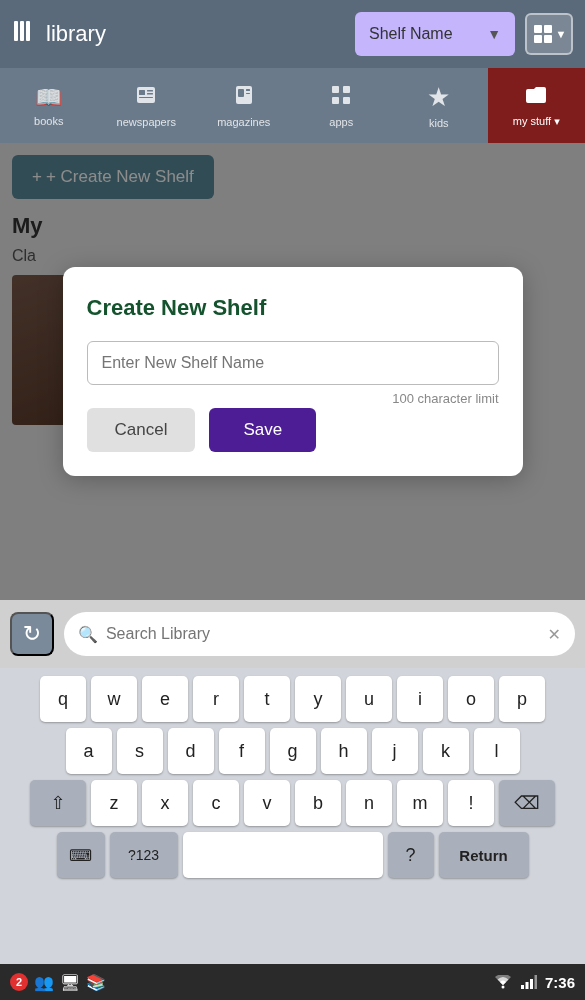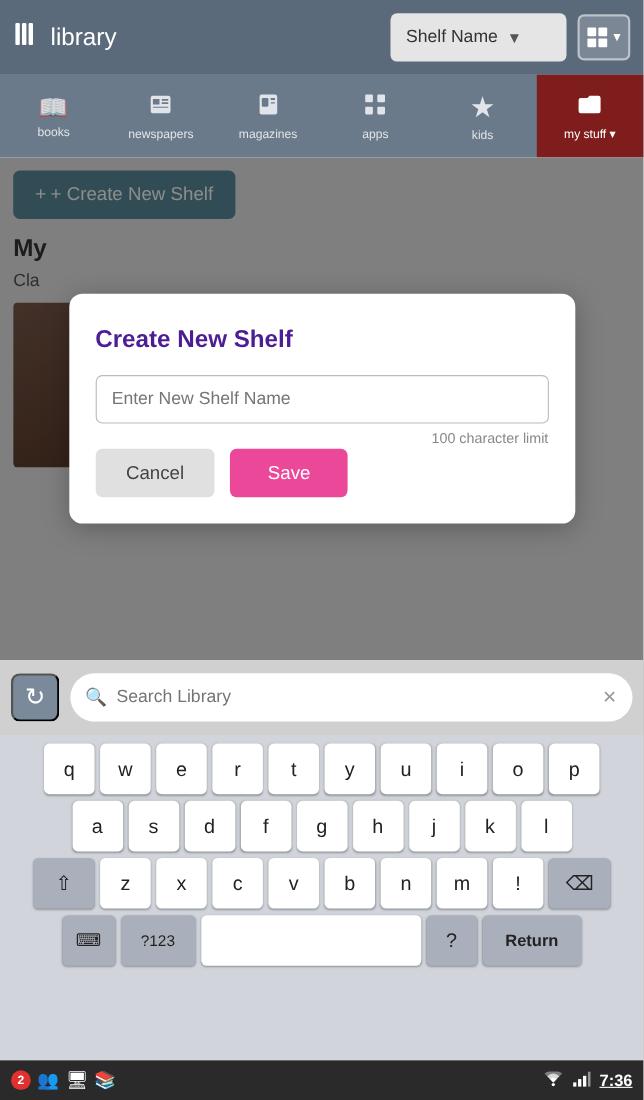--- a/index.html
+++ b/index.html
@@ -35,7 +35,7 @@
     }
     .header-spacer { flex: 1; }
     .shelf-dropdown {
-      background: #e5e5e5;
+      background: #c4b5fd;
       border: none;
       border-radius: 6px;
       padding: 13px 14px;
@@ -46,6 +46,7 @@
       color: #333;
       cursor: pointer;
       min-width: 160px;
+      justify-content: space-between;
     }
     .shelf-dropdown .arrow { color: #555; font-size: 14px; }
     .grid-btn {

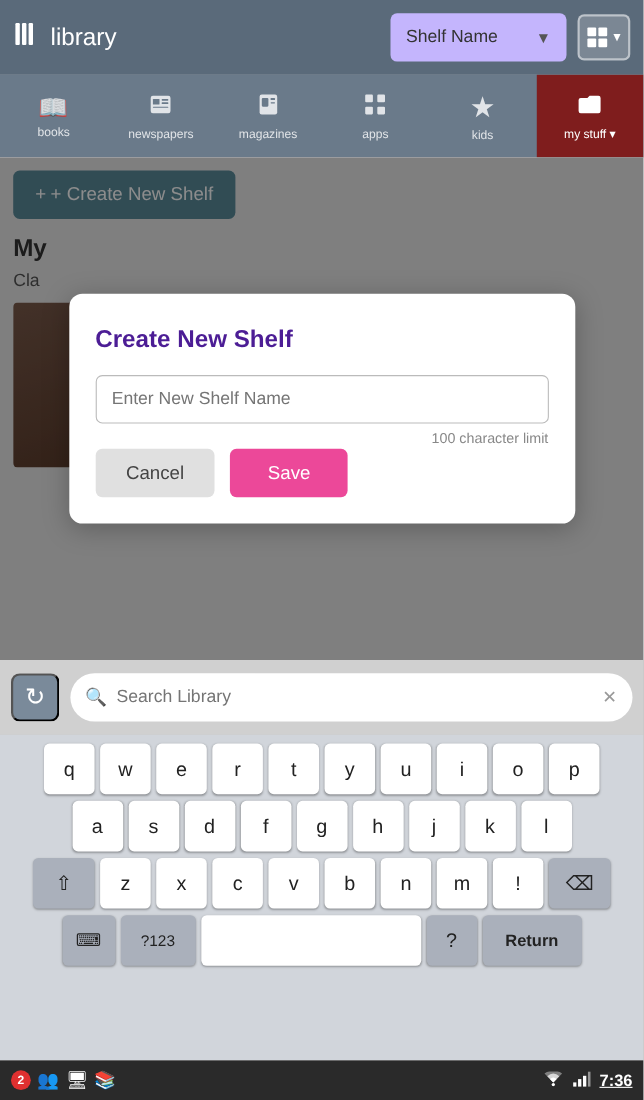--- a/index.html
+++ b/index.html
@@ -163,7 +163,7 @@
     .dialog-title {
       font-size: 22px;
       font-weight: bold;
-      color: #4c1d95;
+      color: #14532d;
       margin-bottom: 20px;
     }
     .dialog-input {

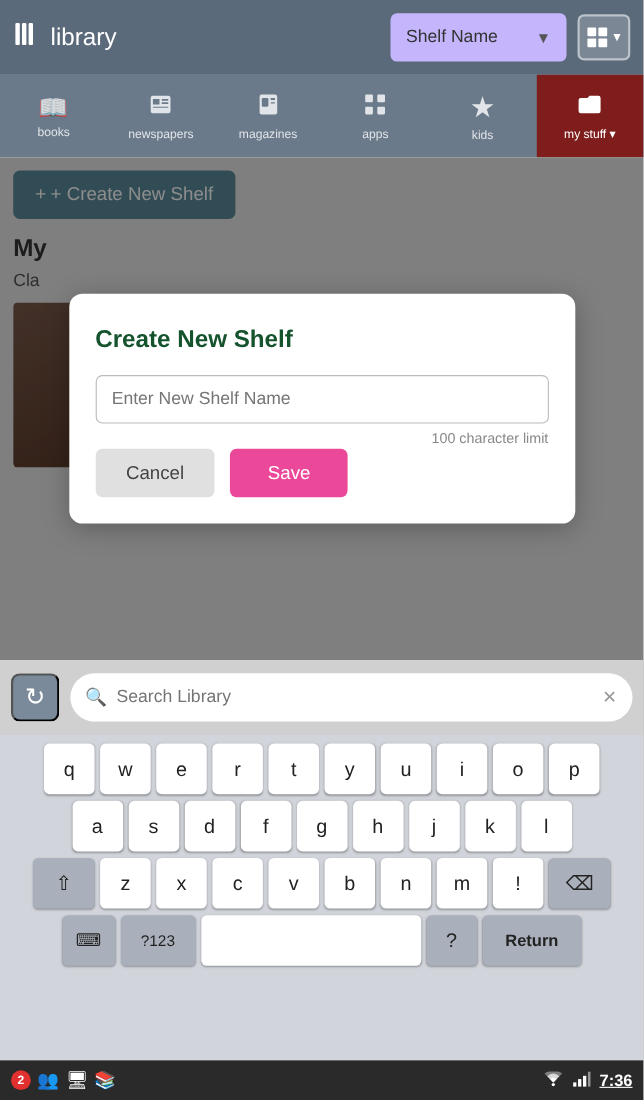--- a/index.html
+++ b/index.html
@@ -197,7 +197,7 @@
       cursor: pointer;
     }
     .btn-save {
-      background: #ec4899;
+      background: #4c1d95;
       border: none;
       border-radius: 6px;
       padding: 12px 34px;

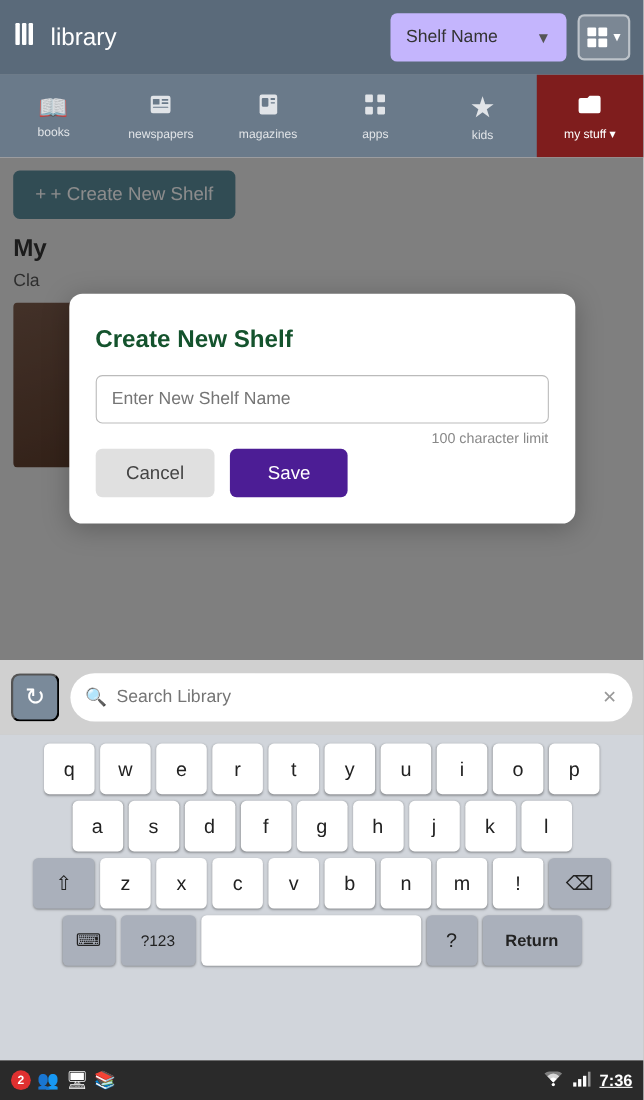--- a/index.html
+++ b/index.html
@@ -308,7 +308,7 @@
     }
     .status-icon { color: white; font-size: 16px; }
     .status-spacer { flex: 1; }
-    .status-right { display: flex; align-items: flex-start; gap: 8px; color: white; font-size: 14px; text-decoration: underline; }
+    .status-right { display: flex; align-items: center; gap: 8px; color: white; font-size: 14px; }
     .time-text { color: white; font-size: 15px; font-weight: bold; }
 
     .content-wrapper {

